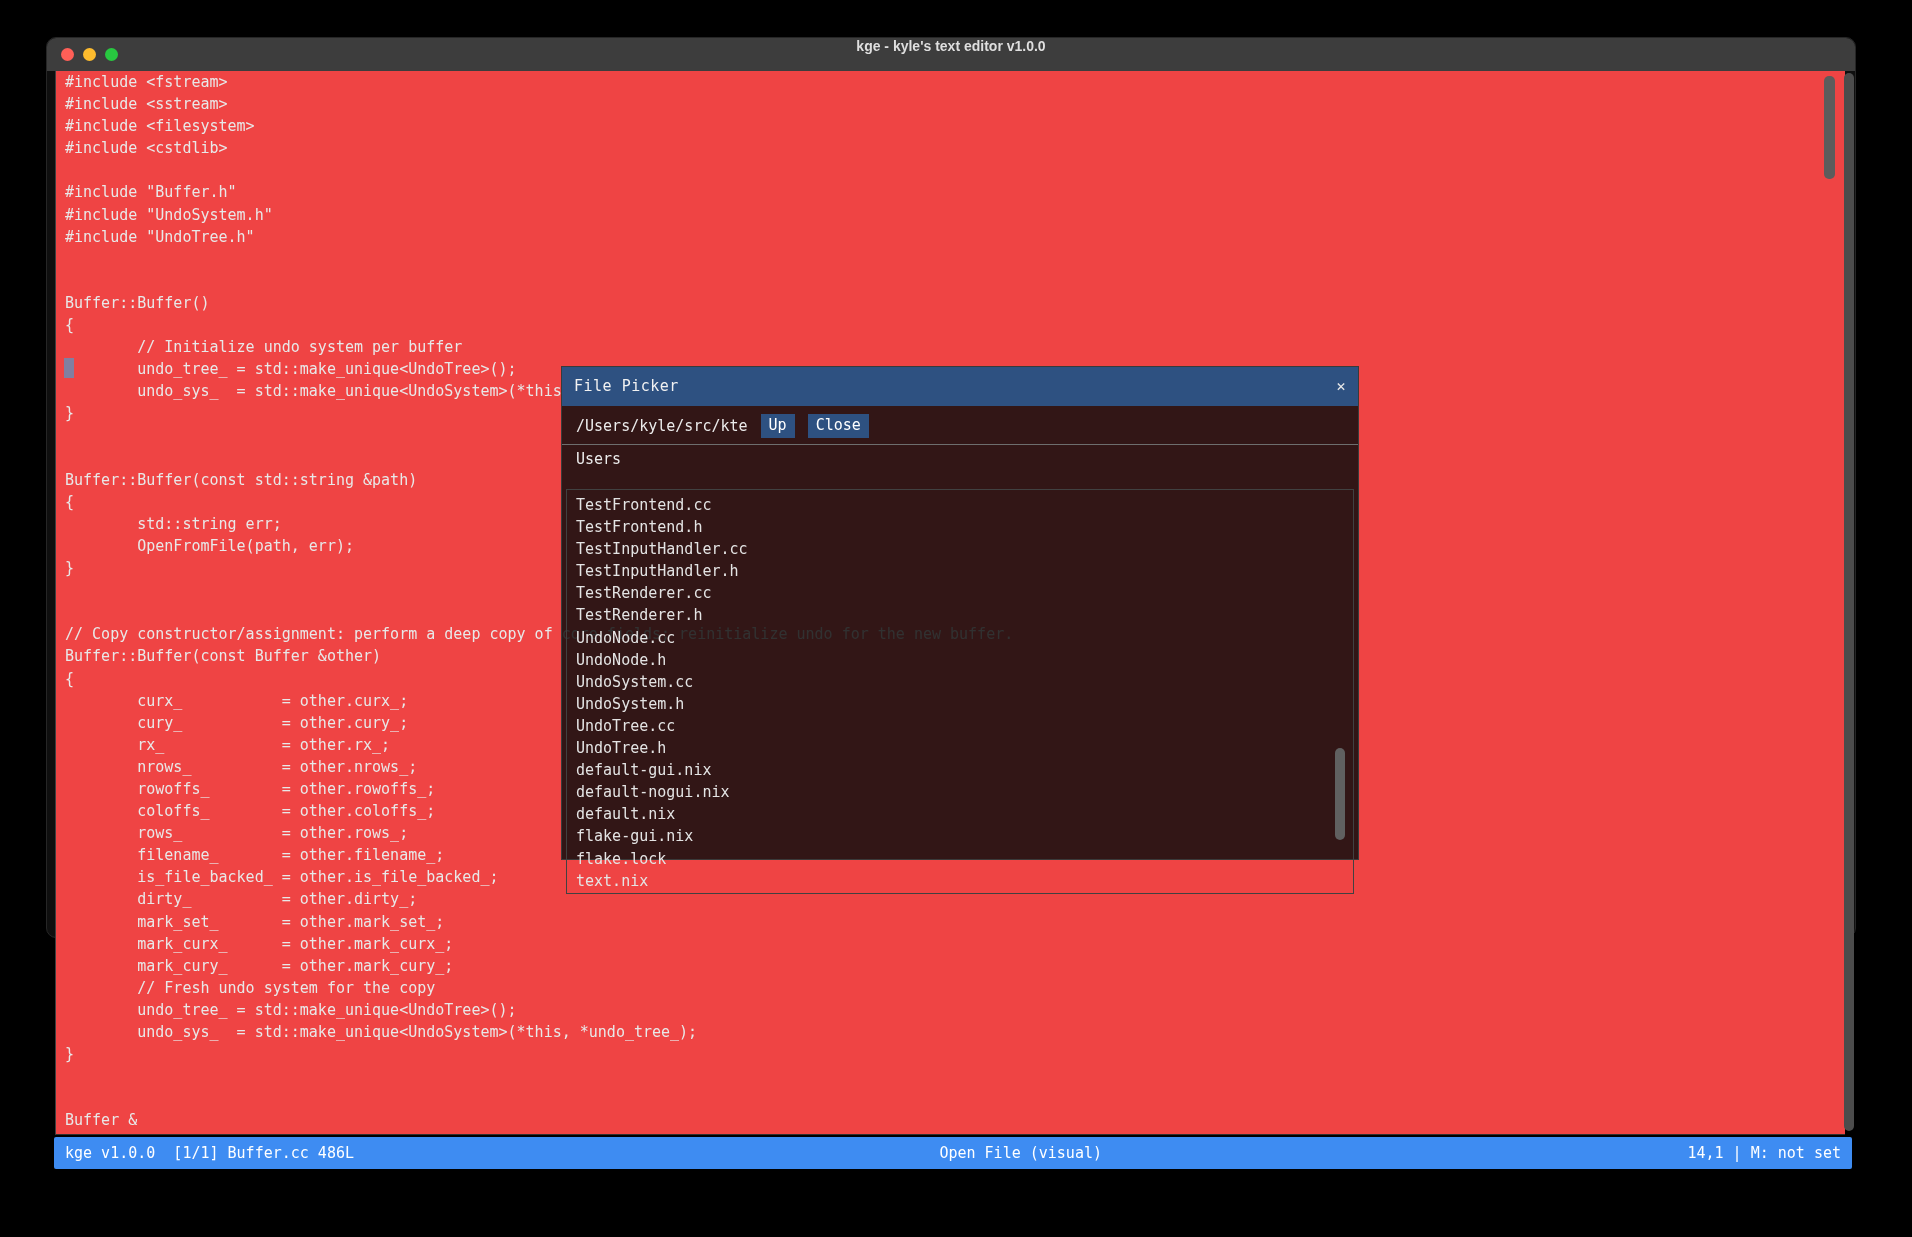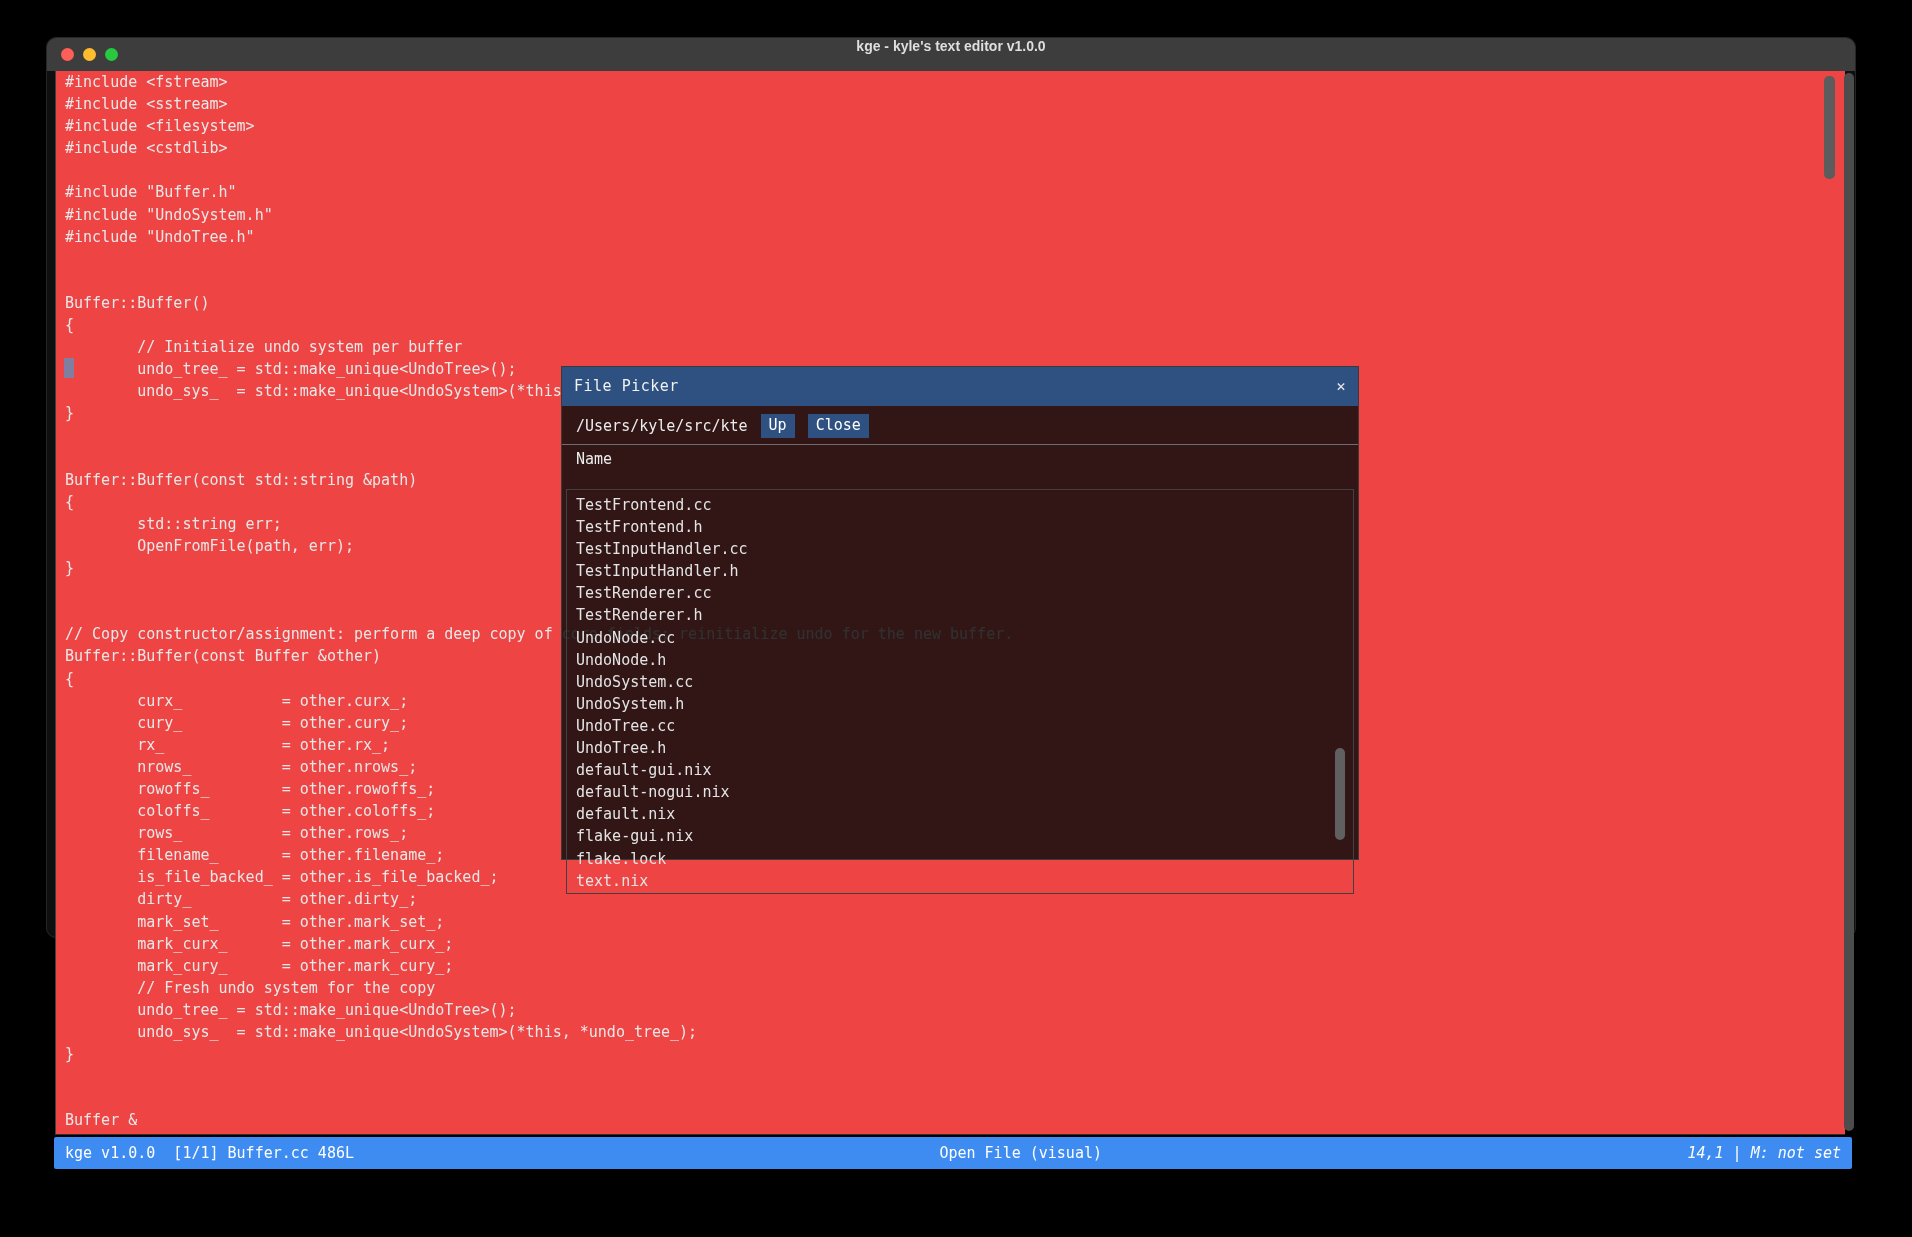--- a/index.html
+++ b/index.html
@@ -145,7 +145,7 @@
 
     <div class="dlg-sep"></div>
 
-    <div class="dlg-namerow">Name</div>
+    <div class="dlg-namerow">Users</div>
 
     <div class="listbox">
       <div>

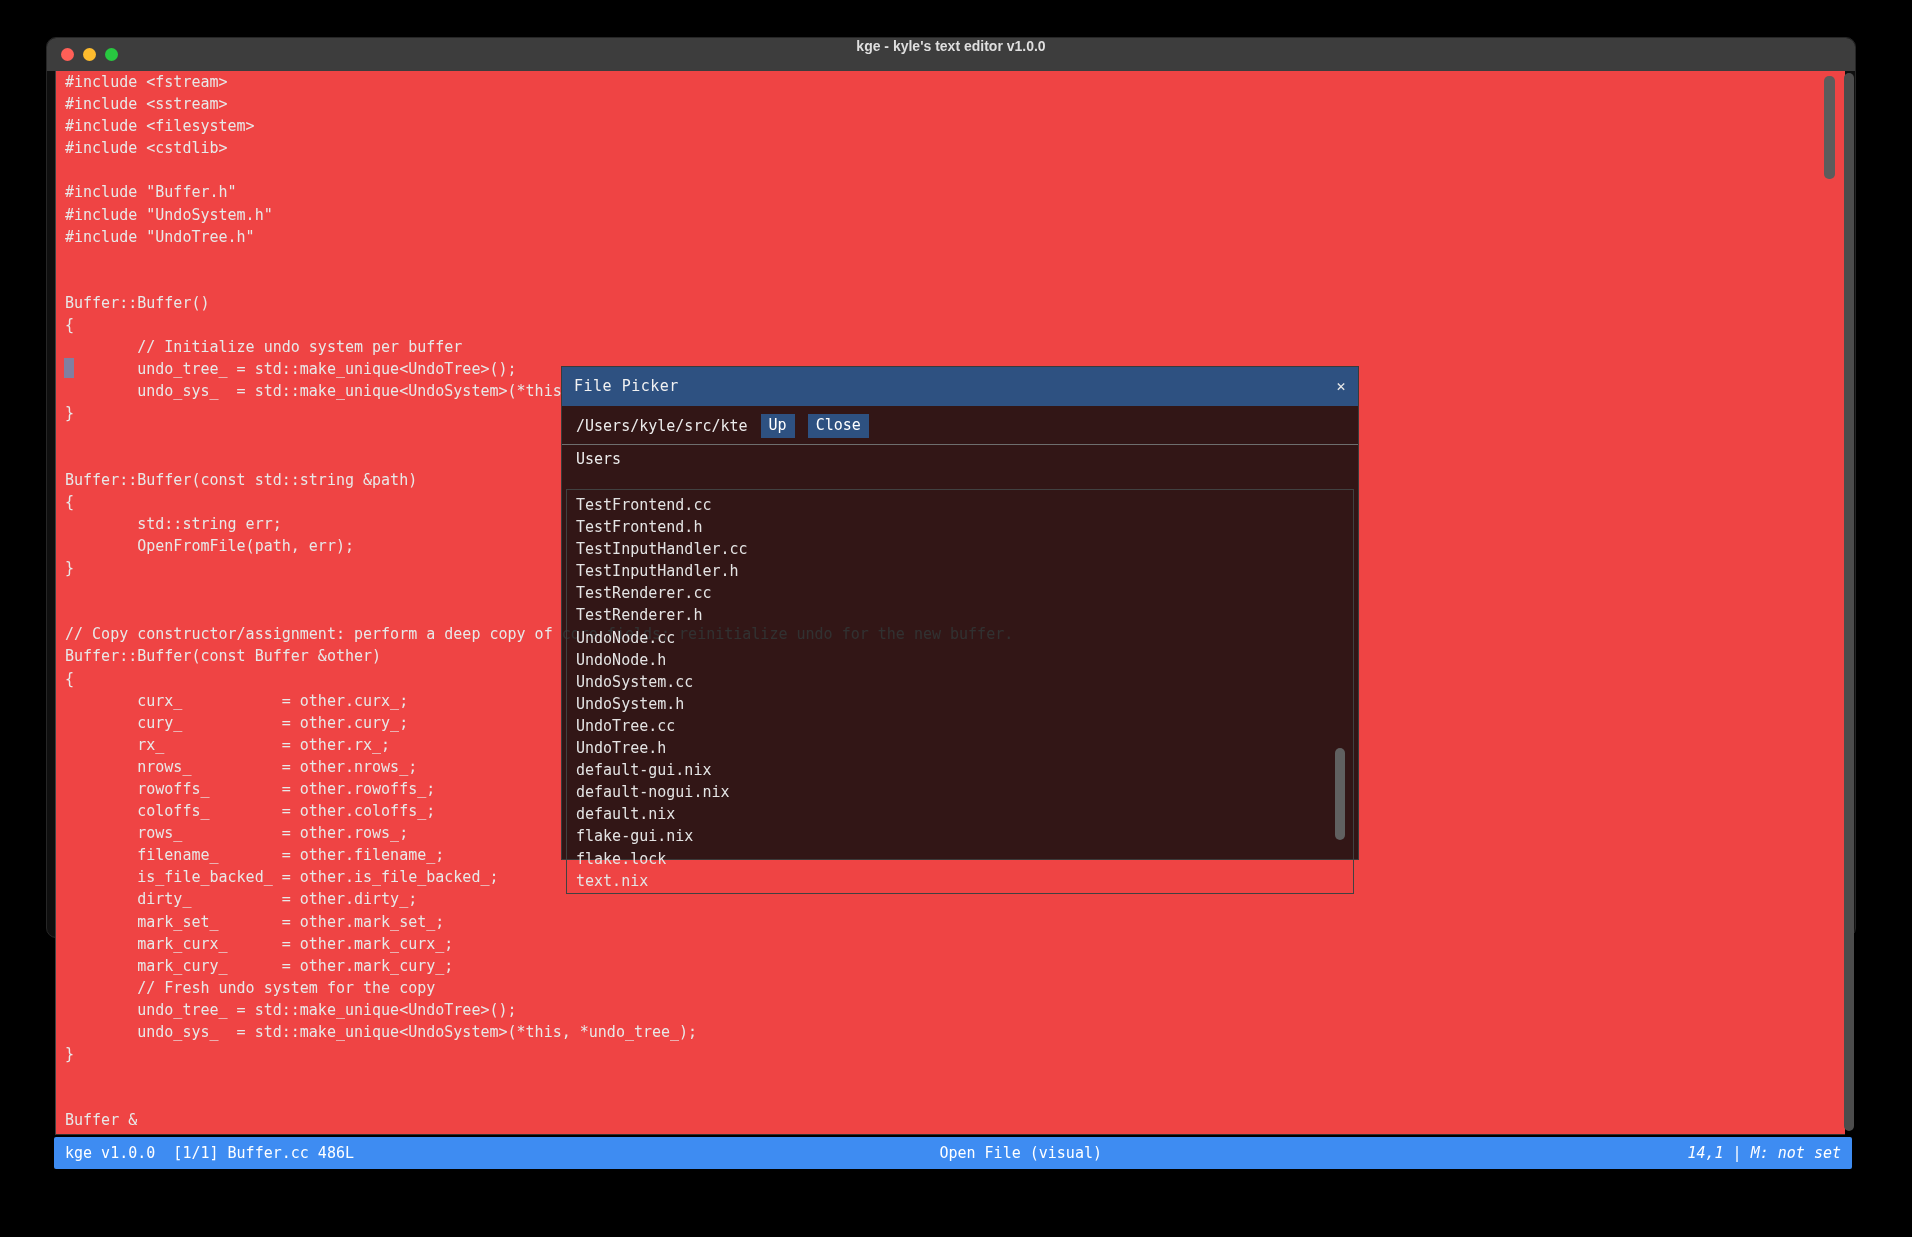--- a/index.html
+++ b/index.html
@@ -33,7 +33,7 @@
           font:15px/25px "DejaVu Sans Mono",monospace;padding:16px 11px;box-sizing:border-box;}
   .sb-left{white-space:pre;}
   .sb-center{flex:1;text-align:center;white-space:pre;}
-  .sb-right{white-space:pre;font-style:italic;}
+  .sb-right{white-space:pre;}
 
   
   .dialog{position:absolute;left:561px;top:366px;width:798px;height:494px;

